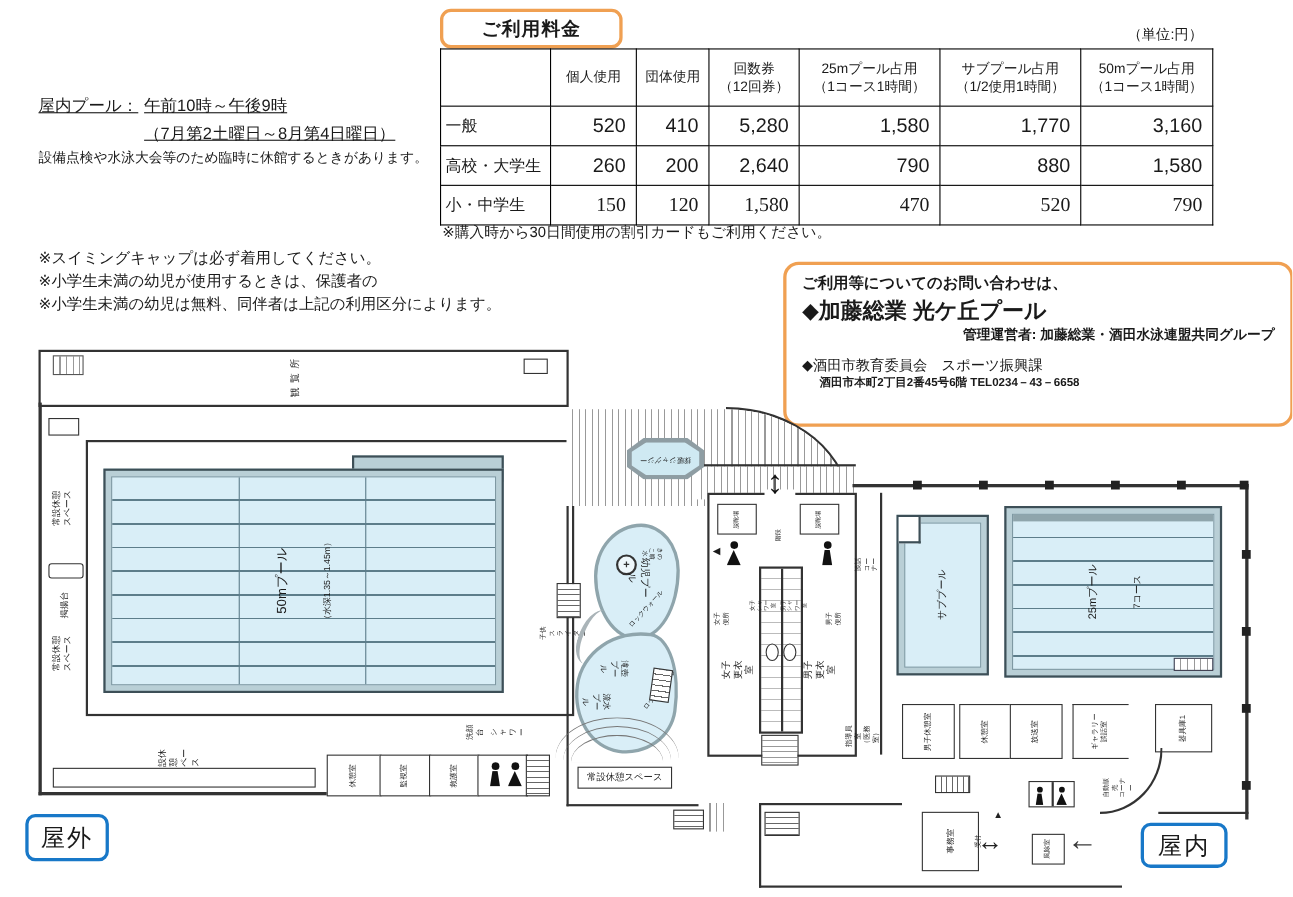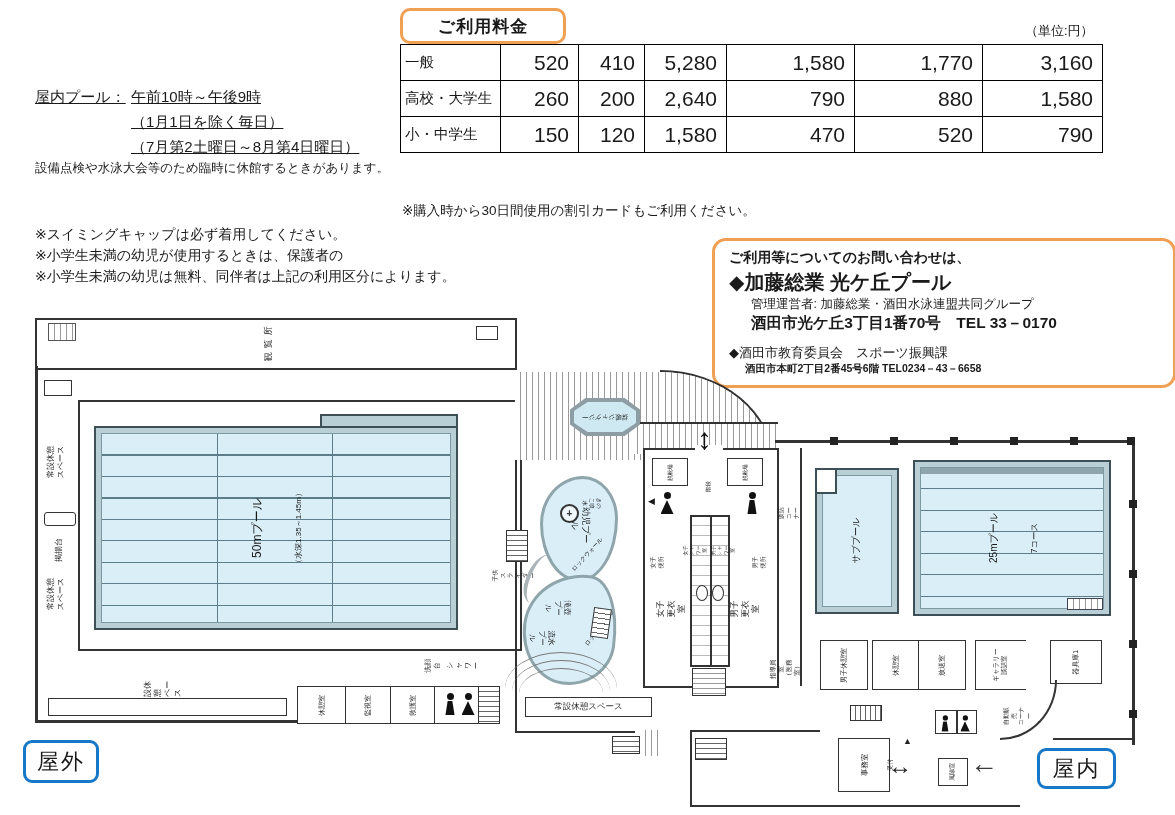--- a/index.html
+++ b/index.html
@@ -92,6 +92,19 @@
         <col style="width:120px">
       </colgroup>
     <tbody>
+        <tr style="height:52px;">
+      <th></th>
+      <th>個人使用</th>
+      <th>団体使用</th>
+      <th>回数券
+（12回券）</th>
+      <th>25mプール占用
+（1コース1時間）</th>
+      <th>サブプール占用
+（1/2使用1時間）</th>
+      <th>50mプール占用
+（1コース1時間）</th>
+    </tr>
     <tr style="height:36px;">
       <td class="rowlabel">一般</td>
       <td class="num">520</td>

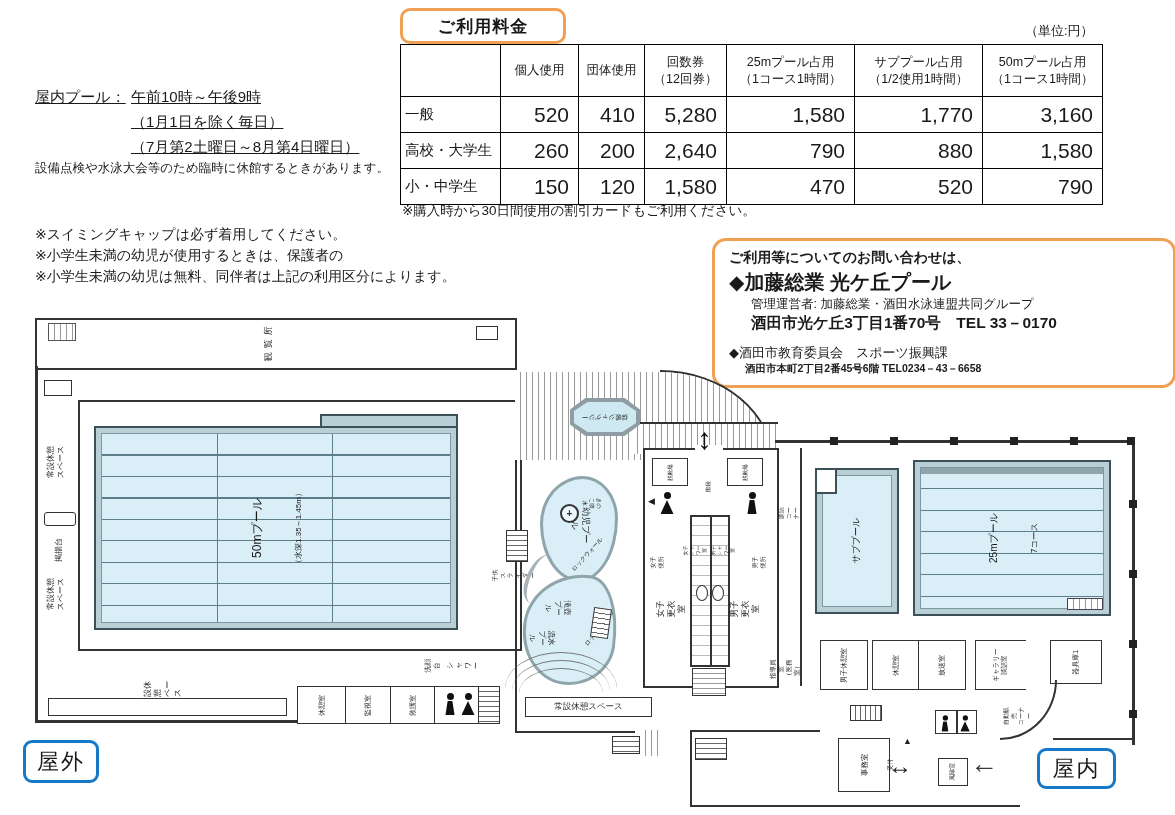--- a/index.html
+++ b/index.html
@@ -64,10 +64,6 @@
     <div class="hrow">
       <span class="hlabel">屋内プール：</span>
       <span>午前10時～午後9時</span>
-    </div>
-    <div class="hrow">
-      <span class="hlabel"></span>
-      <span>（1月1日を除く毎日）</span>
     </div>
     <div class="hrow">
       <span class="hlabel"></span>

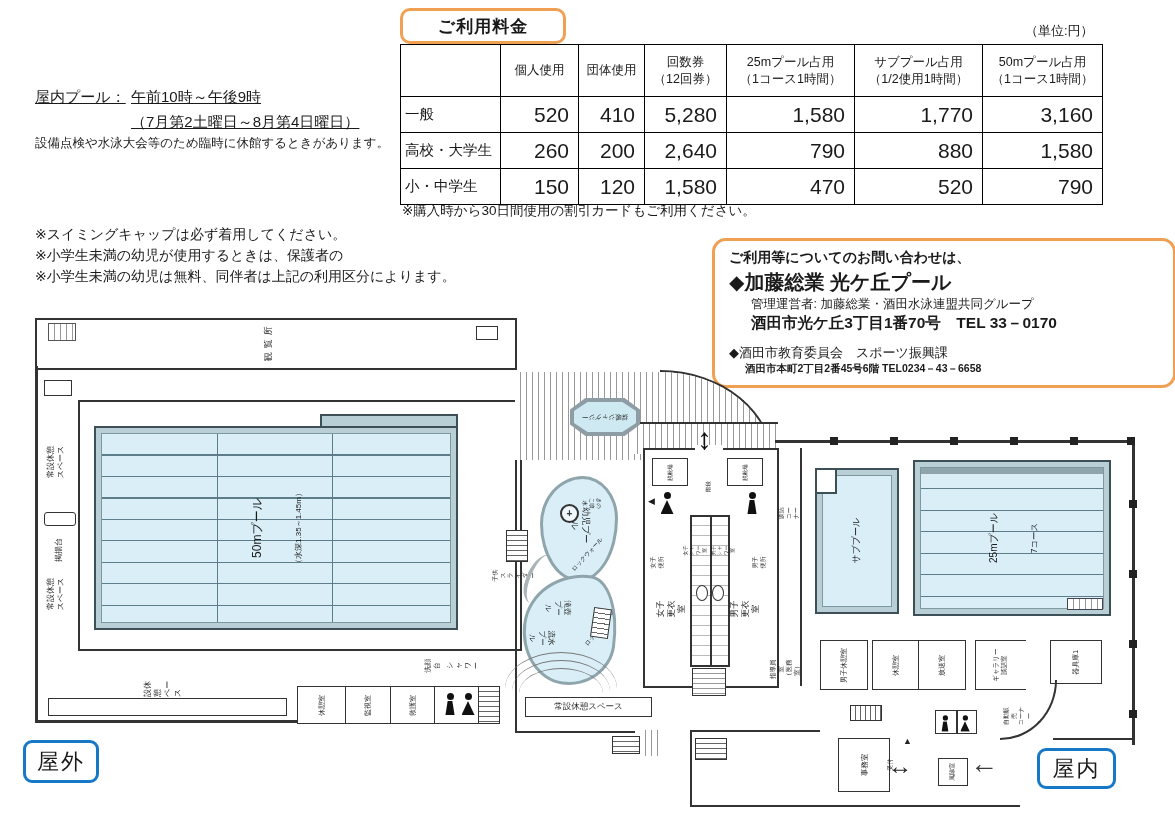--- a/index.html
+++ b/index.html
@@ -21,7 +21,7 @@
   table.fees th,table.fees td{border:1px solid #000;}
   table.fees th{font-weight:normal;font-size:12.5px;white-space:pre-line;text-align:center;padding:2px 2px;line-height:1.35;}
   table.fees td.rowlabel{font-size:14.5px;text-align:left;padding:2px 4px;}
-  table.fees td.num{font-size:21px;text-align:right;padding:2px 9px;}
+  table.fees td.num{font-size:18px;text-align:right;padding:2px 9px;}
   
   .contact{position:absolute;border:3px solid #f0a052;border-radius:14px;background:#fff;padding:8px 14px;}
   

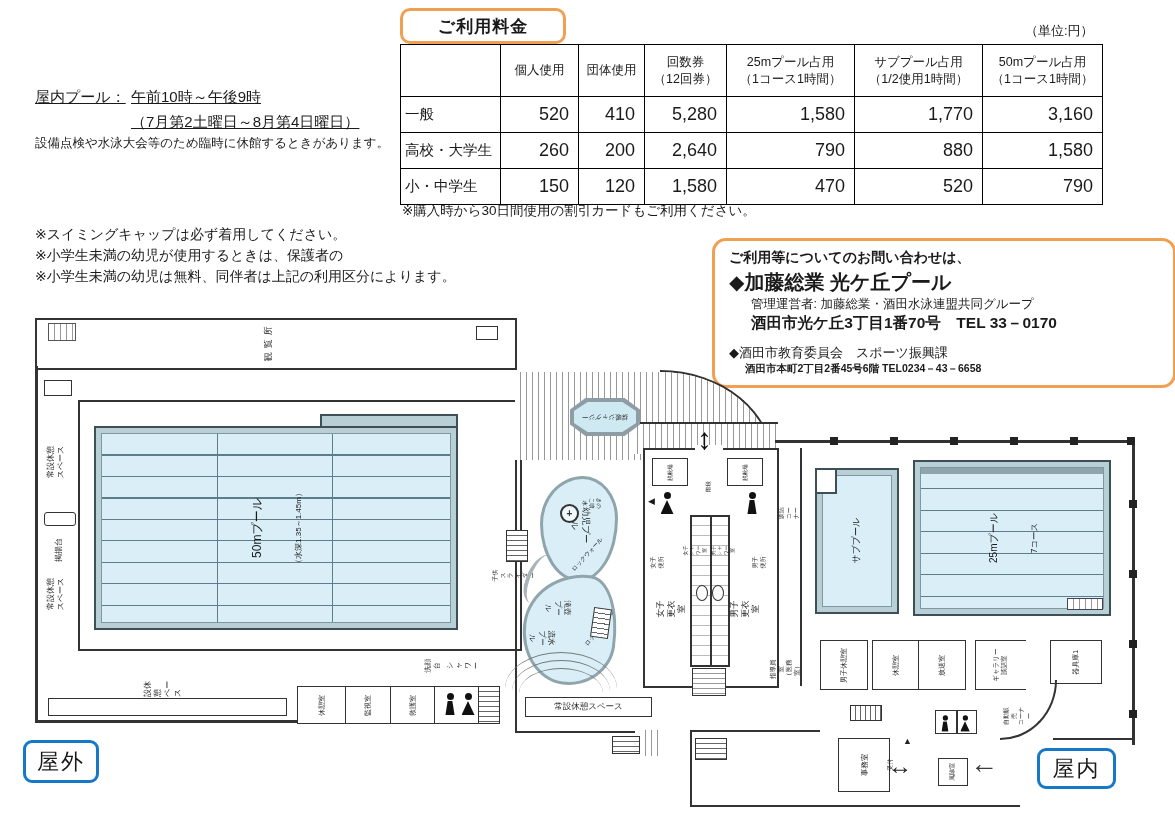--- a/index.html
+++ b/index.html
@@ -119,7 +119,7 @@
       <td class="num">880</td>
       <td class="num">1,580</td>
     </tr>
-    <tr style="height:36px;">
+    <tr style="height:36px;font-family:Liberation Serif, serif;">
       <td class="rowlabel">小・中学生</td>
       <td class="num">150</td>
       <td class="num">120</td>

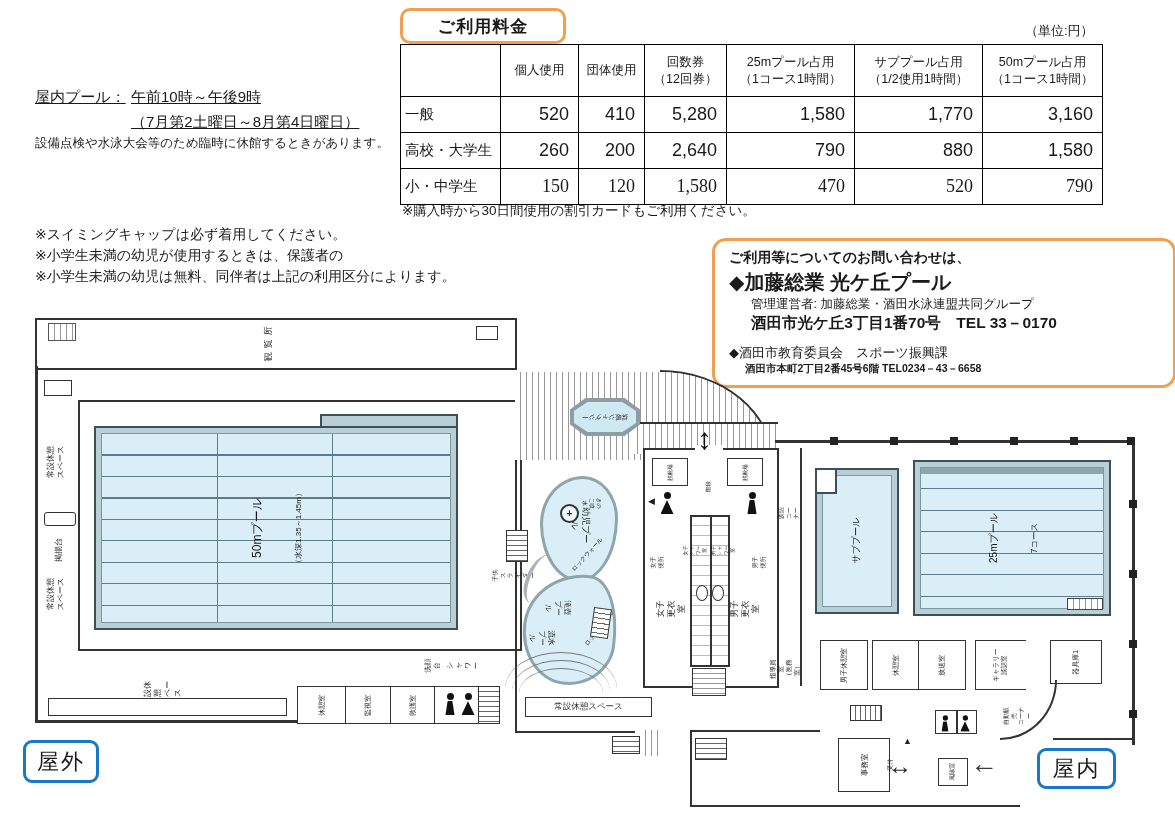--- a/index.html
+++ b/index.html
@@ -135,7 +135,7 @@
   <div class="contact" style="left:712px;top:238px;width:430px;height:128px;">
     <div style="font-size:14px;font-weight:bold;">ご利用等についてのお問い合わせは、</div>
     <div style="font-size:20px;font-weight:bold;margin-top:2px;">◆加藤総業 光ケ丘プール</div>
-    <div style="font-size:12.5px;font-weight:normal;margin-left:22px;">管理運営者: 加藤総業・酒田水泳連盟共同グループ</div>
+    <div style="font-size:12.5px;font-weight:bold;margin-left:22px;text-align:right;">管理運営者: 加藤総業・酒田水泳連盟共同グループ</div>
     <div style="font-size:15.5px;font-weight:bold;margin-left:22px;">酒田市光ケ丘3丁目1番70号　TEL 33－0170</div>
     <div style="font-size:13px;margin-top:10px;">◆酒田市教育委員会　スポーツ振興課</div>
     <div style="font-size:10.5px;font-weight:bold;margin-left:16px;">酒田市本町2丁目2番45号6階 TEL0234－43－6658</div>

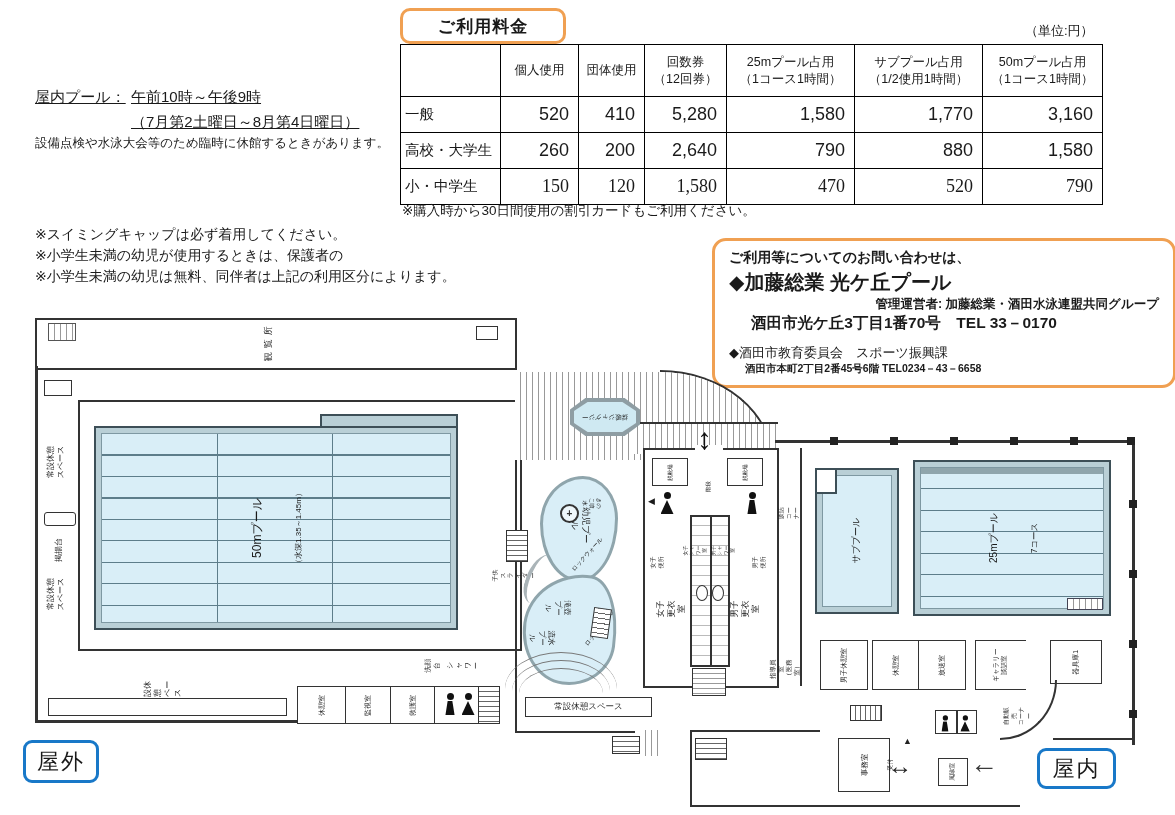--- a/index.html
+++ b/index.html
@@ -136,7 +136,6 @@
     <div style="font-size:14px;font-weight:bold;">ご利用等についてのお問い合わせは、</div>
     <div style="font-size:20px;font-weight:bold;margin-top:2px;">◆加藤総業 光ケ丘プール</div>
     <div style="font-size:12.5px;font-weight:bold;margin-left:22px;text-align:right;">管理運営者: 加藤総業・酒田水泳連盟共同グループ</div>
-    <div style="font-size:15.5px;font-weight:bold;margin-left:22px;">酒田市光ケ丘3丁目1番70号　TEL 33－0170</div>
     <div style="font-size:13px;margin-top:10px;">◆酒田市教育委員会　スポーツ振興課</div>
     <div style="font-size:10.5px;font-weight:bold;margin-left:16px;">酒田市本町2丁目2番45号6階 TEL0234－43－6658</div>
   </div>

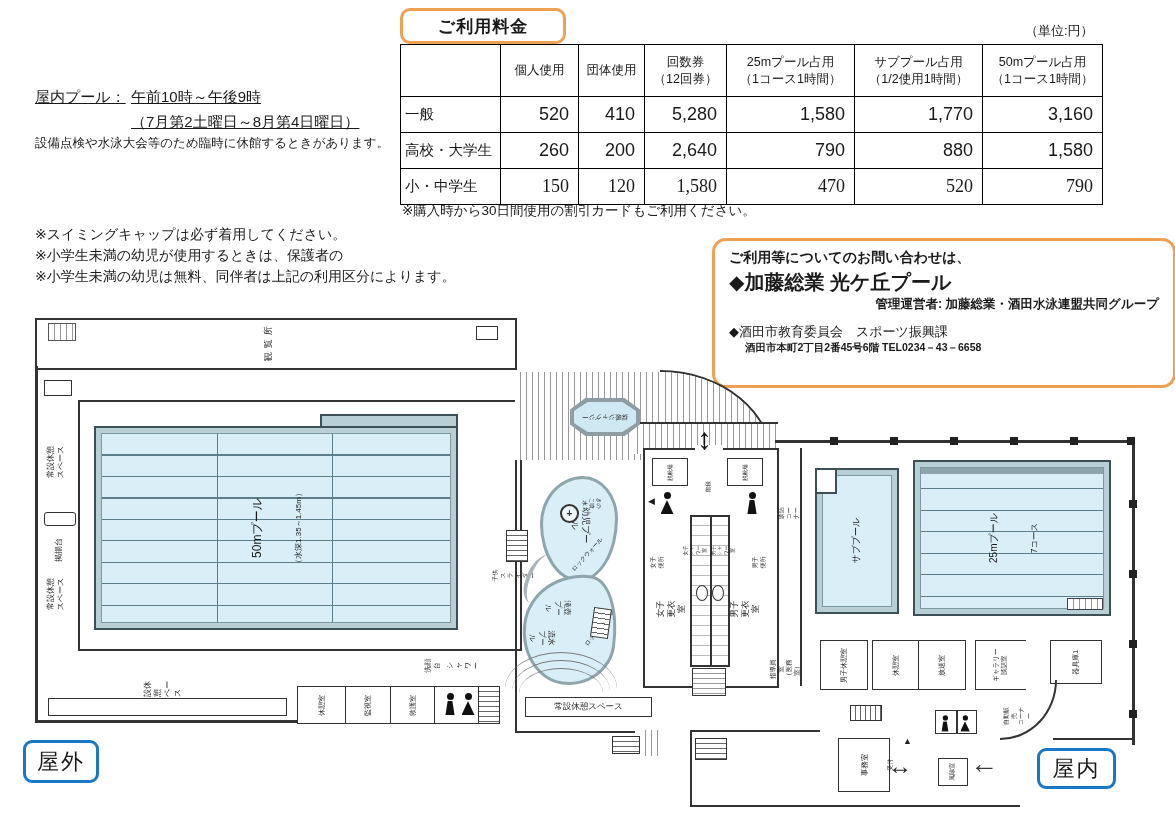--- a/index.html
+++ b/index.html
@@ -261,7 +261,7 @@
     <div class="arcline" style="left:512px;top:370px;width:98px;height:30px;"></div>
     <div class="arcline" style="left:519px;top:378px;width:84px;height:24px;"></div>
 
-    <div class="room-t" style="left:525px;top:407px;width:84px;height:18px;border-width:1px;padding-left:41px;">
+    <div class="room-t" style="left:525px;top:407px;width:84px;height:18px;border-width:1px;">
       <div class="hl" style="left:0;top:0;width:100%;height:100%;font-size:8.5px;"><span>常設休憩スペース</span></div>
     </div>
 

